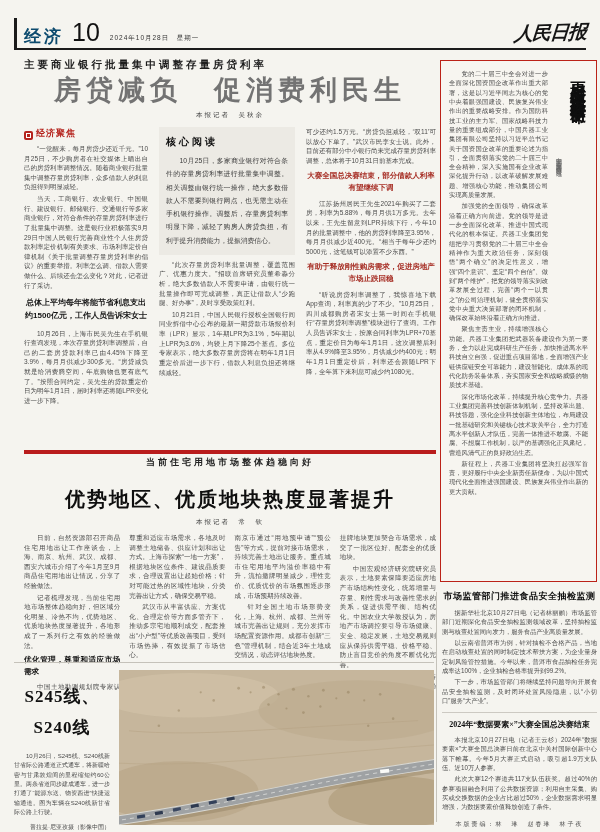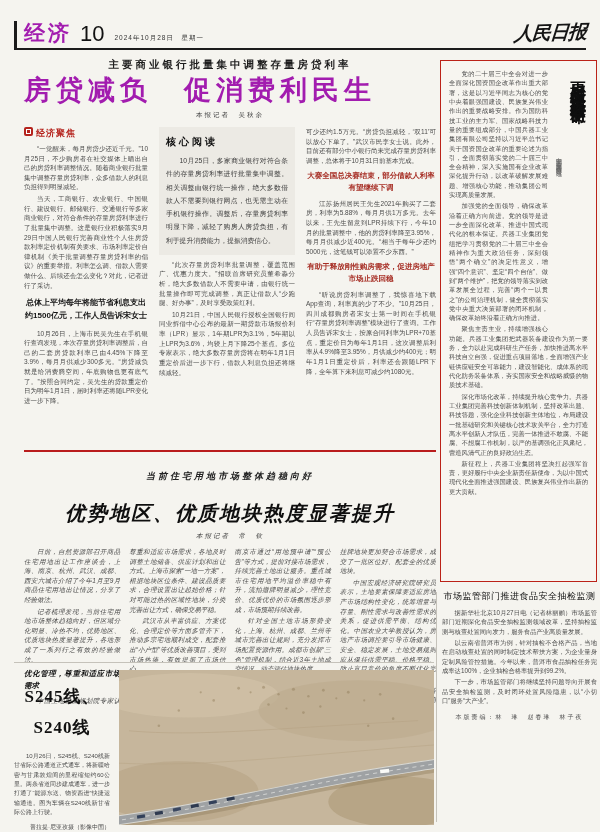--- a/index.html
+++ b/index.html
@@ -13,7 +13,7 @@
   .header{position:absolute;left:14px;right:14px;top:14px;height:34px;
     border-bottom:2px solid #1b1b1b;display:flex;align-items:flex-end;justify-content:space-between;}
   .hdr-left{display:flex;align-items:flex-end;border-left:3px solid #1b1b1b;padding:2px 0 3px 7px;}
-  .sec-name{font-size:21px;font-weight:bold;color:#a21caf;letter-spacing:3px;line-height:1;font-family:Liberation Mono, monospace;}
+  .sec-name{font-size:17px;font-weight:bold;color:#0c4a6e;letter-spacing:3px;line-height:1;}
   .page-no{font-size:22px;color:#111;margin-left:8px;line-height:1;}
   .hdr-date{font-size:6.5px;color:#333;margin-left:10px;padding-bottom:2px;letter-spacing:1px;}
   .masthead{font-family:"Liberation Serif","DejaVu Serif",serif;font-style:italic;font-weight:bold;

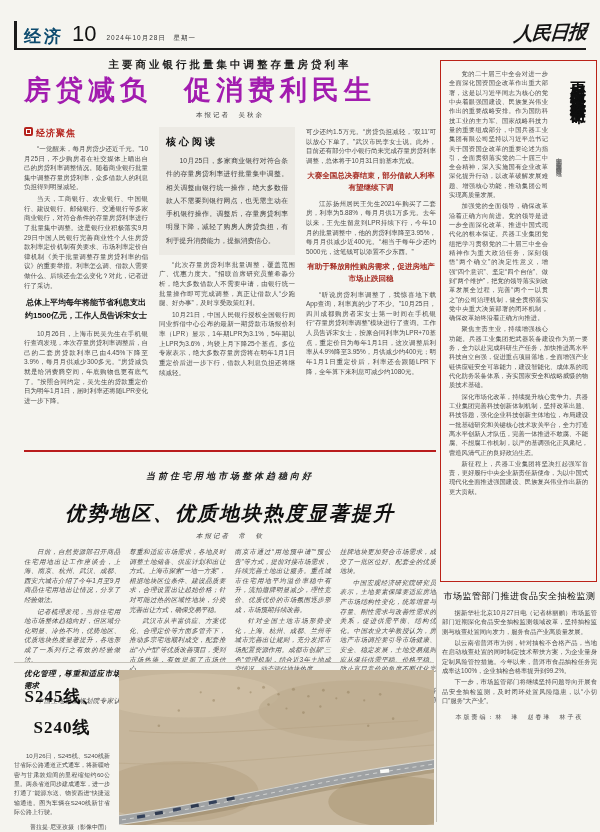--- a/index.html
+++ b/index.html
@@ -14,7 +14,7 @@
     border-bottom:2px solid #1b1b1b;display:flex;align-items:flex-end;justify-content:space-between;}
   .hdr-left{display:flex;align-items:flex-end;border-left:3px solid #1b1b1b;padding:2px 0 3px 7px;}
   .sec-name{font-size:17px;font-weight:bold;color:#0c4a6e;letter-spacing:3px;line-height:1;}
-  .page-no{font-size:22px;color:#111;margin-left:8px;line-height:1;}
+  .page-no{font-size:25px;color:#111;margin-left:8px;line-height:1;}
   .hdr-date{font-size:6.5px;color:#333;margin-left:10px;padding-bottom:2px;letter-spacing:1px;}
   .masthead{font-family:"Liberation Serif","DejaVu Serif",serif;font-style:italic;font-weight:bold;
     font-size:19px;color:#151515;transform:rotate(-2deg) skewX(-6deg);padding-bottom:2px;letter-spacing:-1px;}

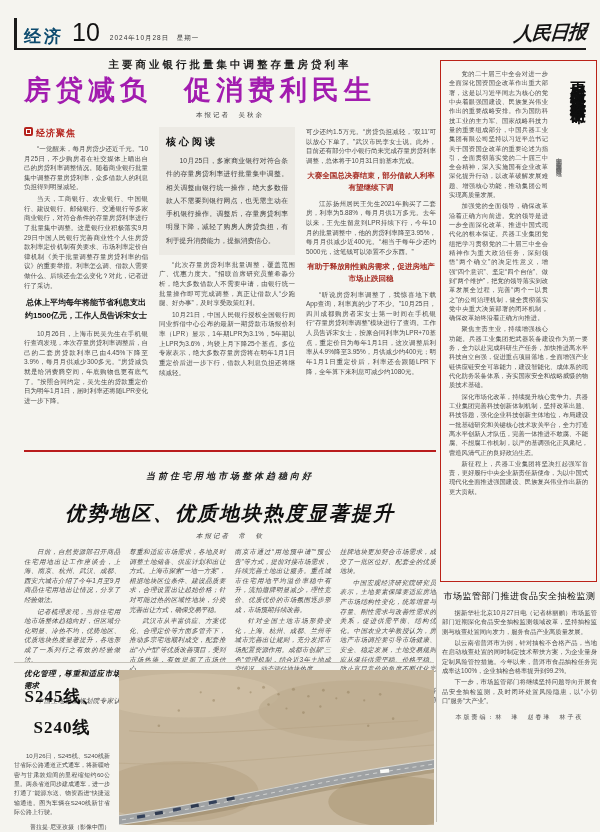--- a/index.html
+++ b/index.html
@@ -23,7 +23,7 @@
   
   .a1{position:absolute;left:24px;top:58px;width:412px;}
   .a1-kicker{font-family:"Liberation Serif","DejaVu Serif",serif;font-size:10.5px;font-weight:bold;
-    text-align:center;color:#1d1d1d;letter-spacing:3px;}
+    text-align:left;color:#1d1d1d;letter-spacing:3px;}
   .a1-title{font-size:27px;font-weight:bold;text-align:left;color:#a21caf;letter-spacing:5px;margin-top:3px;line-height:1.15;}
   .byline{font-size:6.5px;text-align:center;color:#444;margin-top:5px;letter-spacing:2px;}
   .a1-cols{display:flex;gap:11px;margin-top:7px;height:306px;overflow:hidden;}

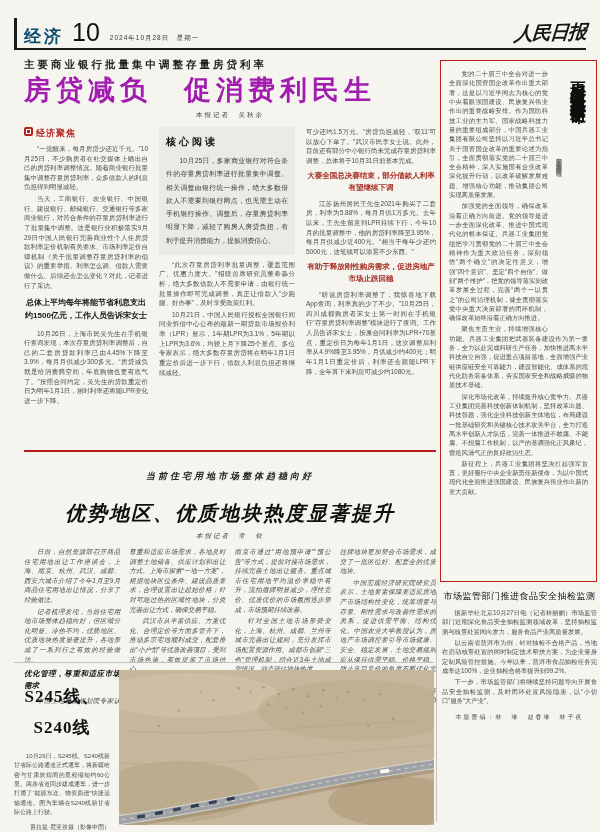--- a/index.html
+++ b/index.html
@@ -24,7 +24,7 @@
   .a1{position:absolute;left:24px;top:58px;width:412px;}
   .a1-kicker{font-family:"Liberation Serif","DejaVu Serif",serif;font-size:10.5px;font-weight:bold;
     text-align:left;color:#1d1d1d;letter-spacing:3px;}
-  .a1-title{font-size:27px;font-weight:bold;text-align:left;color:#a21caf;letter-spacing:5px;margin-top:3px;line-height:1.15;}
+  .a1-title{font-size:27px;font-weight:bold;text-align:center;color:#737373;letter-spacing:5px;margin-top:3px;line-height:1.15;}
   .byline{font-size:6.5px;text-align:center;color:#444;margin-top:5px;letter-spacing:2px;}
   .a1-cols{display:flex;gap:11px;margin-top:7px;height:306px;overflow:hidden;}
   .a1-c1{flex:0 0 124px;}

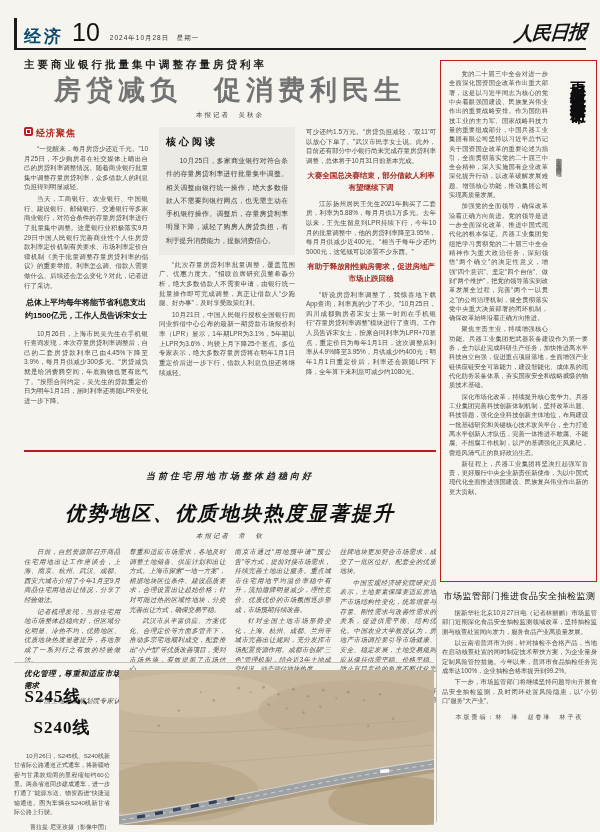--- a/index.html
+++ b/index.html
@@ -30,7 +30,7 @@
   .a1-c1{flex:0 0 124px;}
   .a1-c2{flex:0 0 136px;}
   .a1-c3{flex:1;}
-  .tagline{display:flex;align-items:flex-start;gap:3px;margin-bottom:4px;}
+  .tagline{display:flex;align-items:flex-end;gap:3px;margin-bottom:4px;}
   .tag-icon{width:9px;height:9px;background:#b5231d;border-radius:2px;position:relative;flex:0 0 9px;}
   .tag-icon::after{content:"";position:absolute;left:2px;top:2px;right:2px;bottom:2px;border:1px solid #fff;}
   .tag-label{font-size:9px;font-weight:bold;color:#b5231d;letter-spacing:1px;}

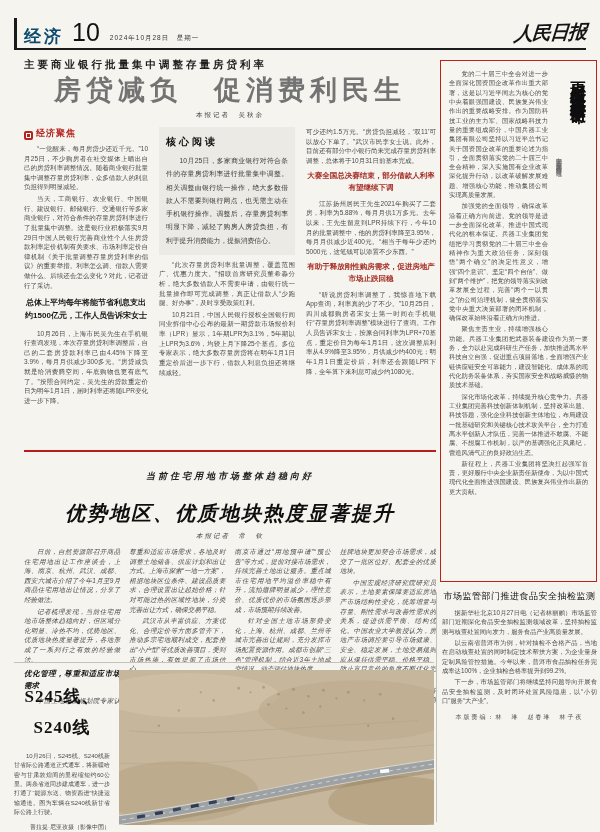--- a/index.html
+++ b/index.html
@@ -47,7 +47,7 @@
   .a2-byline{font-size:6px;color:#666;letter-spacing:1px;padding-inline-start:84px;margin-block-start:5px;}
   .a2 .p{font-size:6.3px;}
   
-  .a3{position:absolute;left:24px;top:450px;width:412px;border-top:2px solid #b91c1c;padding-top:18px;font-style:italic;}
+  .a3{position:absolute;left:24px;top:450px;width:412px;border-top:4px solid #b91c1c;padding-top:2px;}
   .a3-kicker{font-size:9px;font-weight:bold;text-align:center;color:#222;letter-spacing:3px;}
   .a3-title{font-family:"Liberation Serif","DejaVu Serif",serif;font-size:20px;font-weight:bold;
     text-align:center;color:#0f0f0f;letter-spacing:2px;margin-top:17px;}

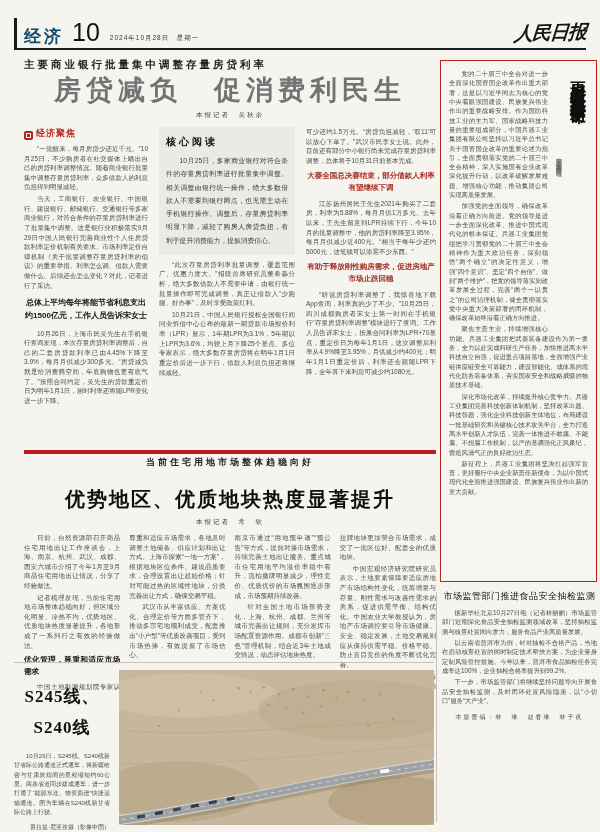--- a/index.html
+++ b/index.html
@@ -67,7 +67,7 @@
   .pa-photo svg{display:block;width:100%;height:100%;}
   
   .br{position:absolute;left:442px;top:590px;width:155px;}
-  .food-title{font-size:9px;font-weight:normal;color:#101010;text-align:center;white-space:nowrap;letter-spacing:0.5px;}
+  .food-title{font-size:9px;font-weight:bold;color:#101010;text-align:center;white-space:nowrap;letter-spacing:0.5px;}
   .br .p{font-size:6.3px;}
   .data-art{margin-top:7px;border-top:1px solid #ccc9c2;padding-top:6px;}
   .data-title{font-family:"Liberation Serif","DejaVu Serif",serif;font-size:8px;font-weight:bold;

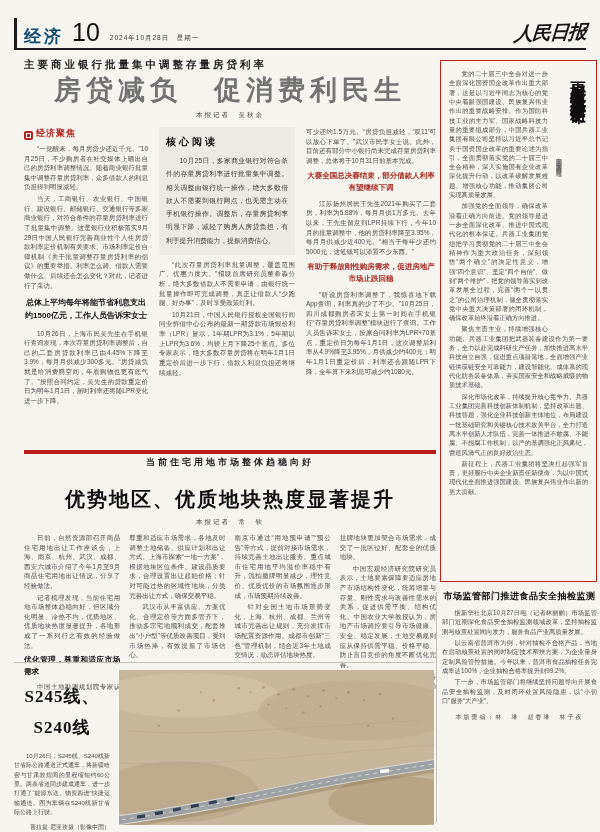--- a/index.html
+++ b/index.html
@@ -230,6 +230,12 @@
       <p class="p">以云南省普洱市为例，针对抽检不合格产品，当地在启动核查处置的同时制定技术帮扶方案，为企业量身定制风险管控措施。今年以来，普洱市食品抽检任务完成率达100%，企业抽检合格率提升到99.2%。</p>
       <p class="p">下一步，市场监管部门将继续坚持问题导向开展食品安全抽检监测，及时闭环处置风险隐患，以“小切口”服务“大产业”。</p>
     </div>
+    <div class="data-art">
+      <div class="data-title">2024年“数据要素×”大赛全国总决赛结束</div>
+      <div class="art-gap"></div>
+      <p class="p">本报北京10月27日电（记者王云杉）2024年“数据要素×”大赛全国总决赛日前在北京中关村国际创新中心落下帷幕。今年5月大赛正式启动，吸引超1.9万支队伍、近10万人参赛。</p>
+      <p class="p">此次大赛12个赛道共117支队伍获奖。超过40%的参赛项目融合利用了公共数据资源；利用自主采集、购买或交换数据的企业占比超过50%，企业数据需求明显增强，为数据要素价值释放创造了条件。</p>
+    </div>
     <div class="editors">本版责编：林　琳　赵春琳　林子夜</div>
   </div>
 

